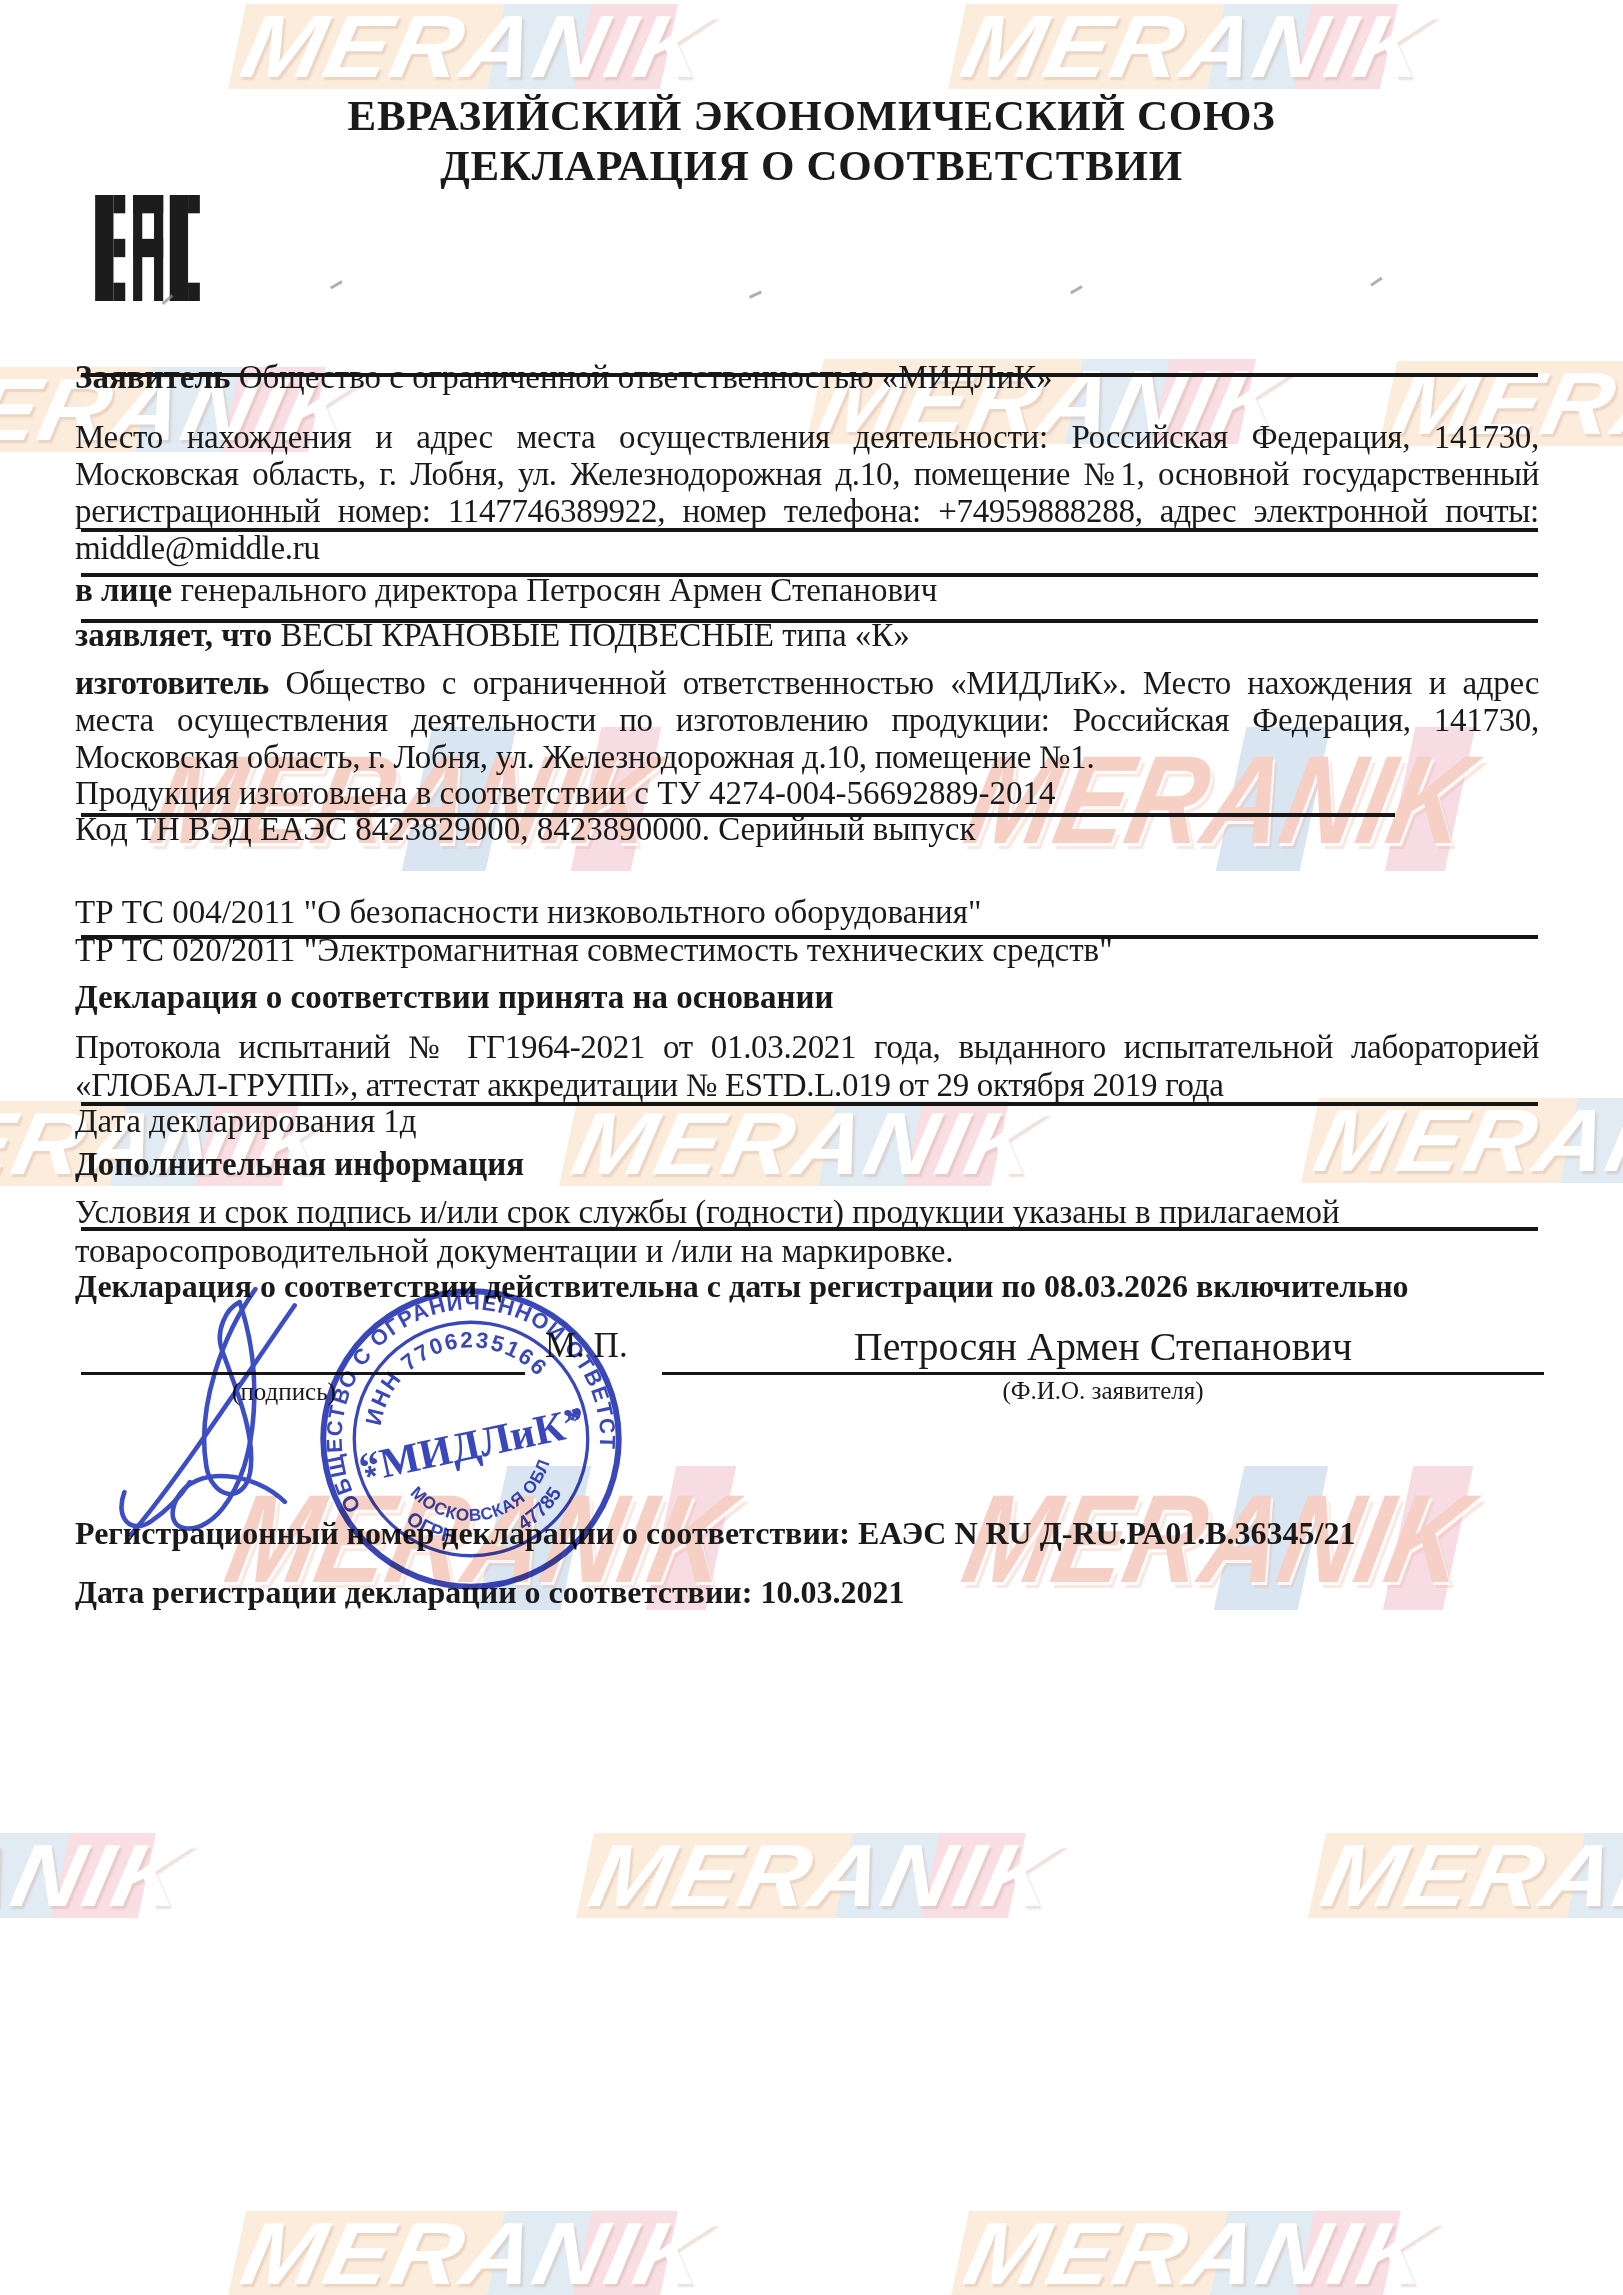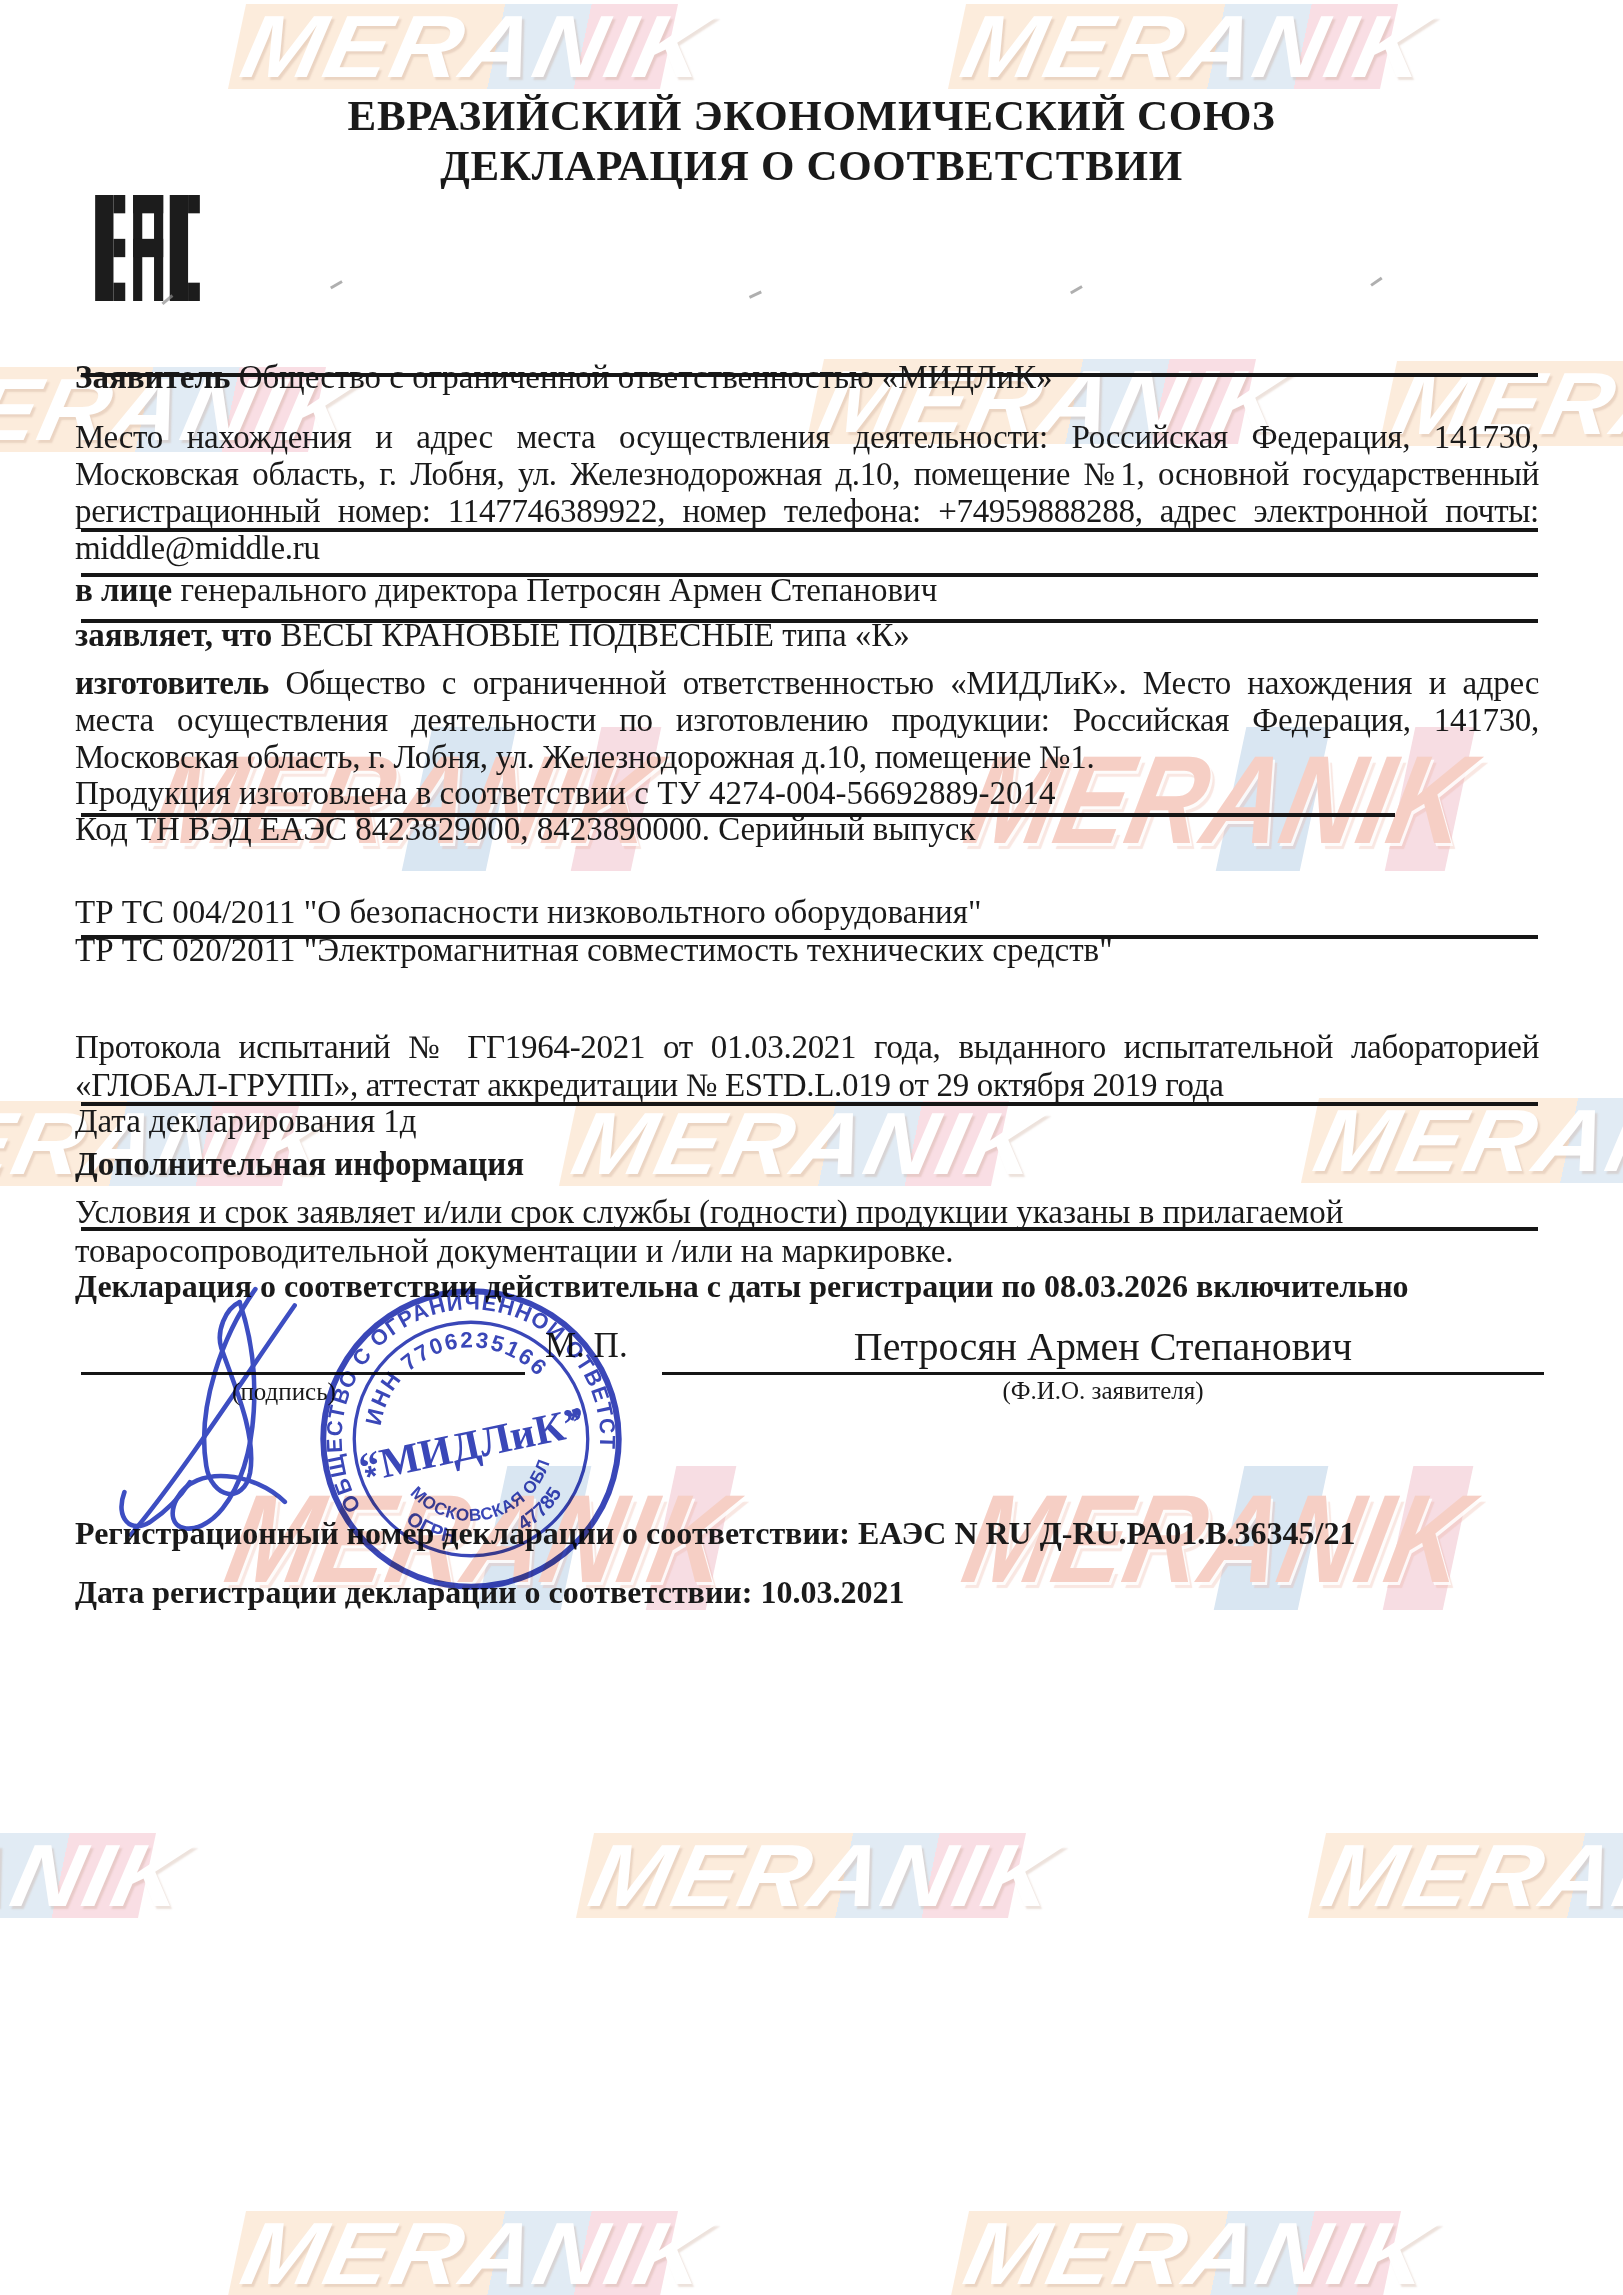--- a/index.html
+++ b/index.html
@@ -210,6 +210,7 @@
     <p class="tb" id="p-tr2">ТР ТС 020/2011 "Электромагнитная совместимость технических средств"</p>
     <div class="rule" id="rule6"></div>
 
+    <p class="tb bold" id="p-basis">Декларация о соответствии принята на основании</p>
     <p class="tb just tight" id="p-protocol">Протокола испытаний № ГГ1964-2021 от 01.03.2021 года, выданного испытательной лабораторией «ГЛОБАЛ-ГРУПП», аттестат аккредитации № ESTD.L.019 от 29 октября 2019 года</p>
     <p class="tb" id="p-scheme">Дата декларирования 1д</p>
     <div class="rule" id="rule7"></div>

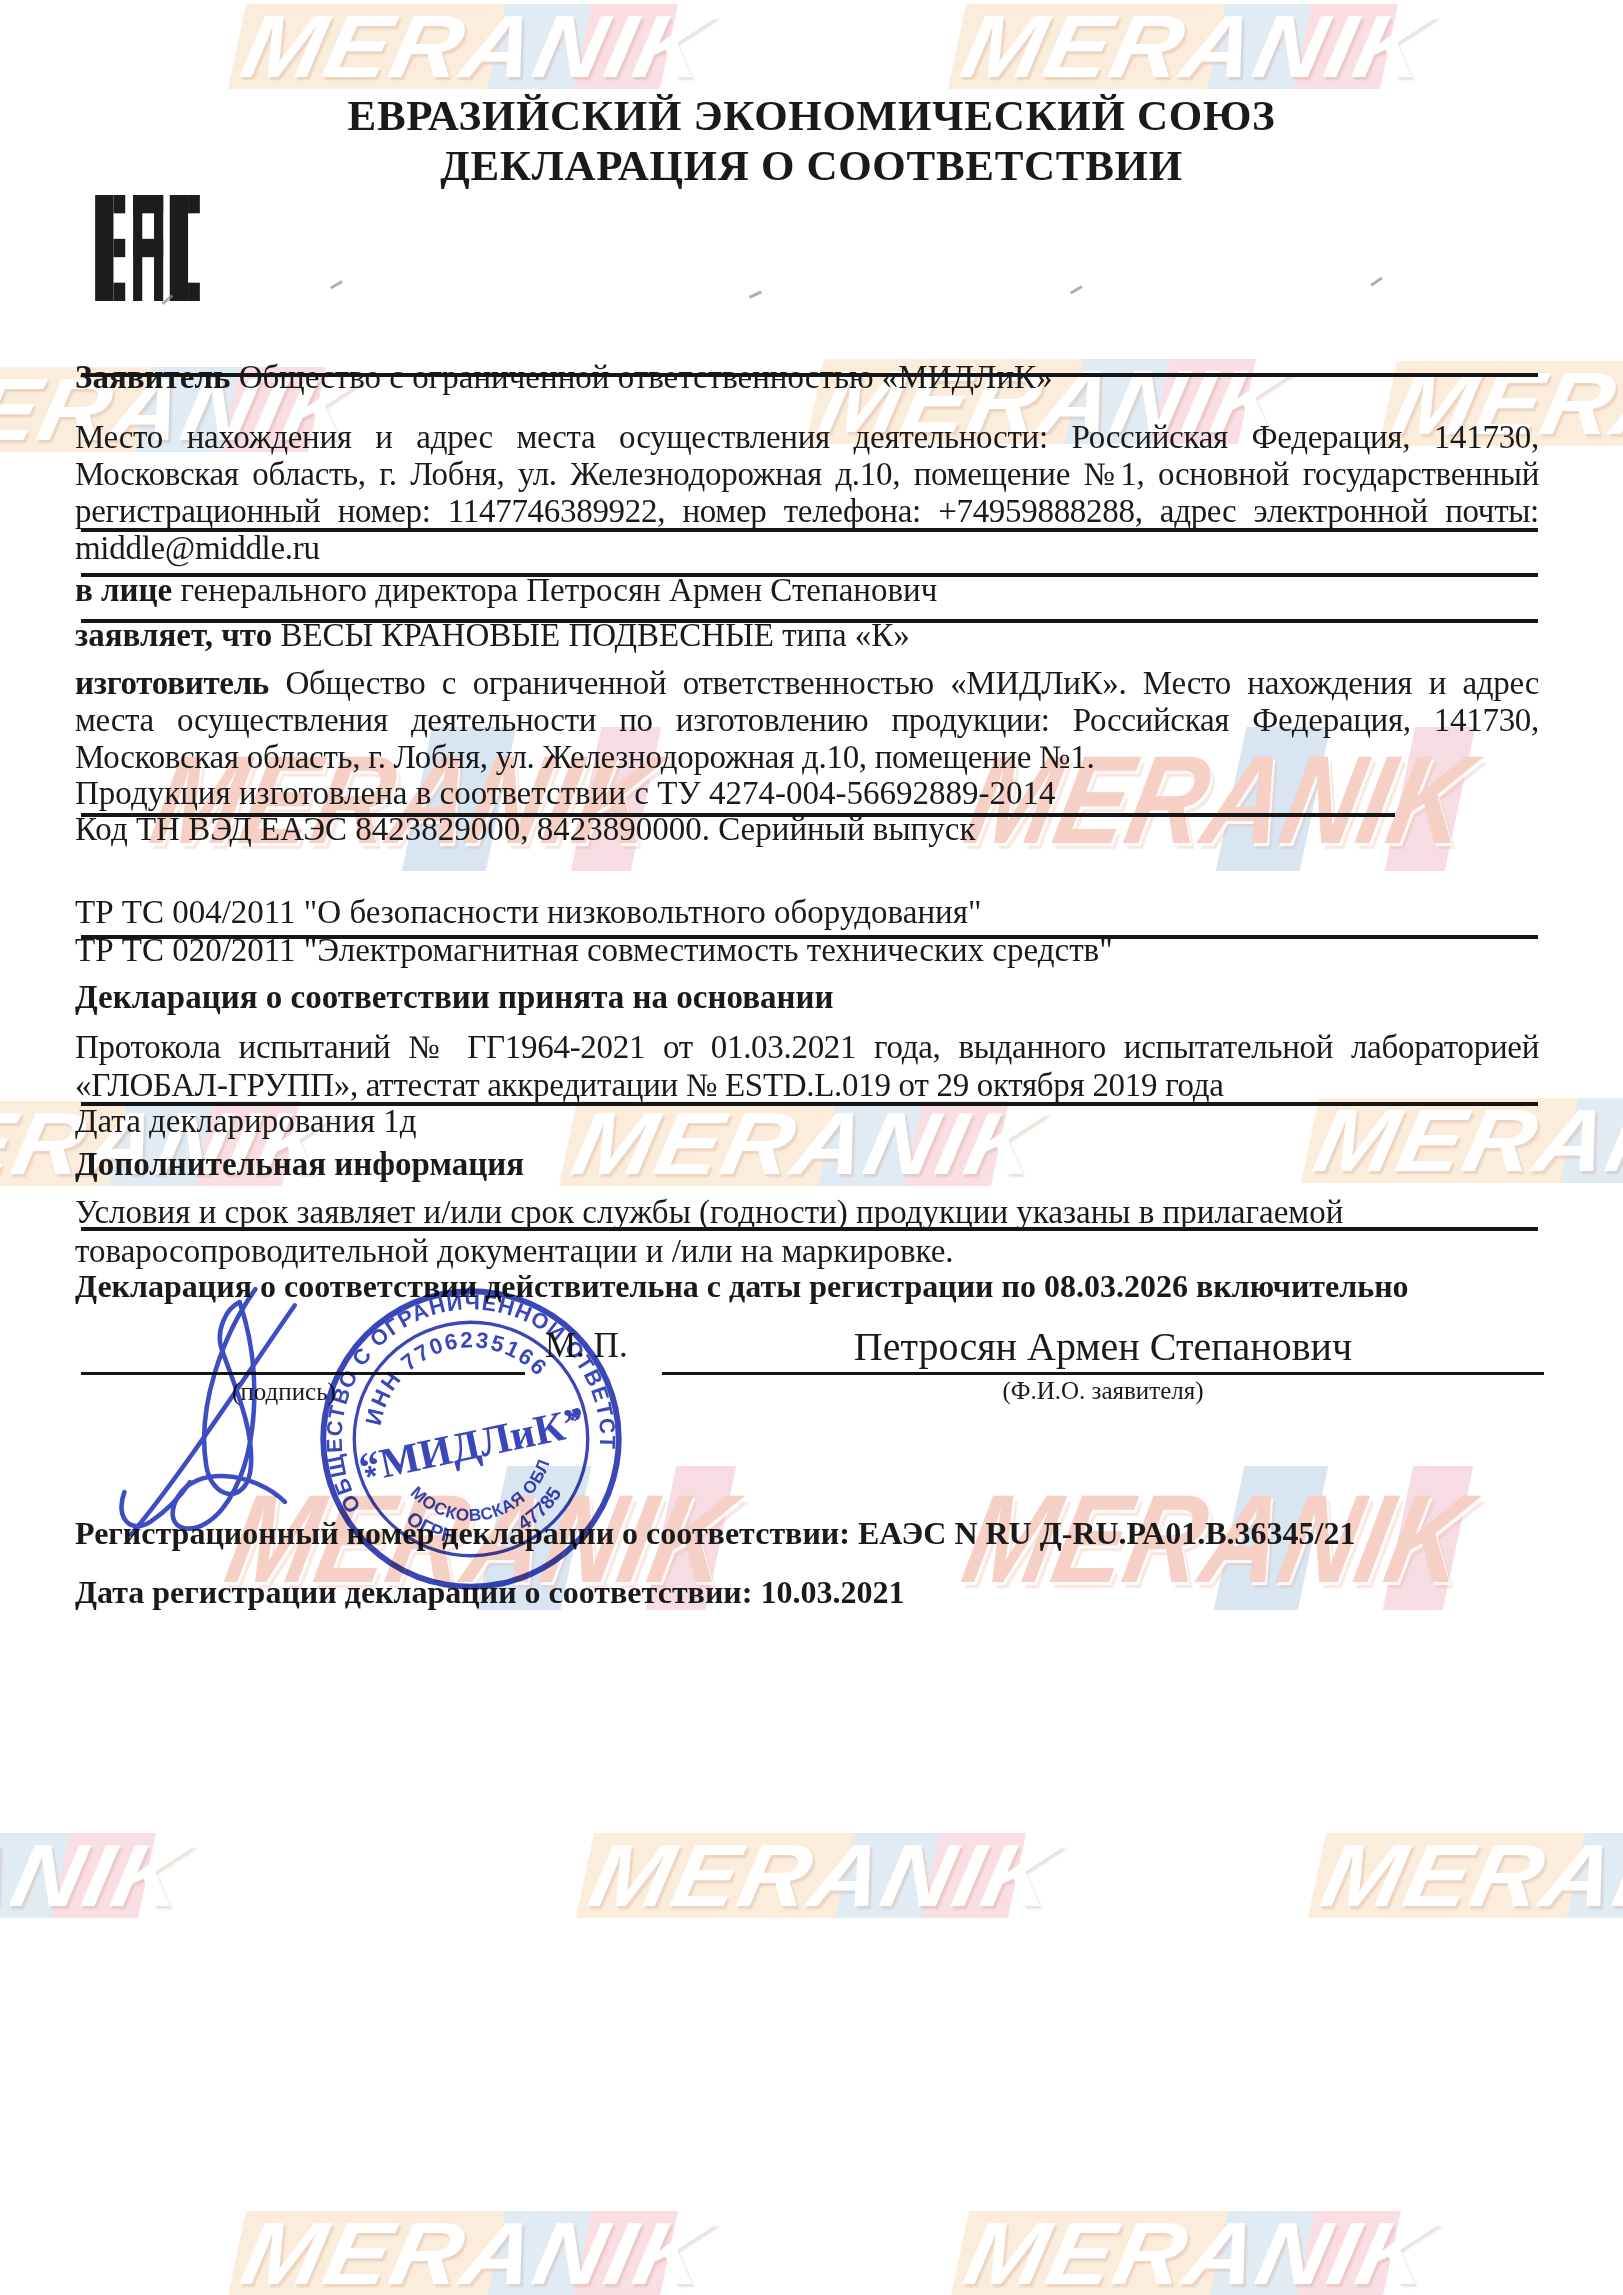--- a/index.html
+++ b/index.html
@@ -216,7 +216,7 @@
     <div class="rule" id="rule7"></div>
 
     <p class="tb bold" id="p-additional">Дополнительная информация</p>
-    <p class="tb" id="p-conditions">Условия и срок заявляет и/или срок службы (годности) продукции указаны в прилагаемой товаросопроводительной документации и /или на маркировке.</p>
+    <p class="tb" id="p-conditions">Условия и срок подпись и/или срок службы (годности) продукции указаны в прилагаемой товаросопроводительной документации и /или на маркировке.</p>
     <div class="rule" id="rule8"></div>
 
     <p class="tb bold" id="p-validity">Декларация о соответствии действительна с даты регистрации по 08.03.2026 включительно</p>

